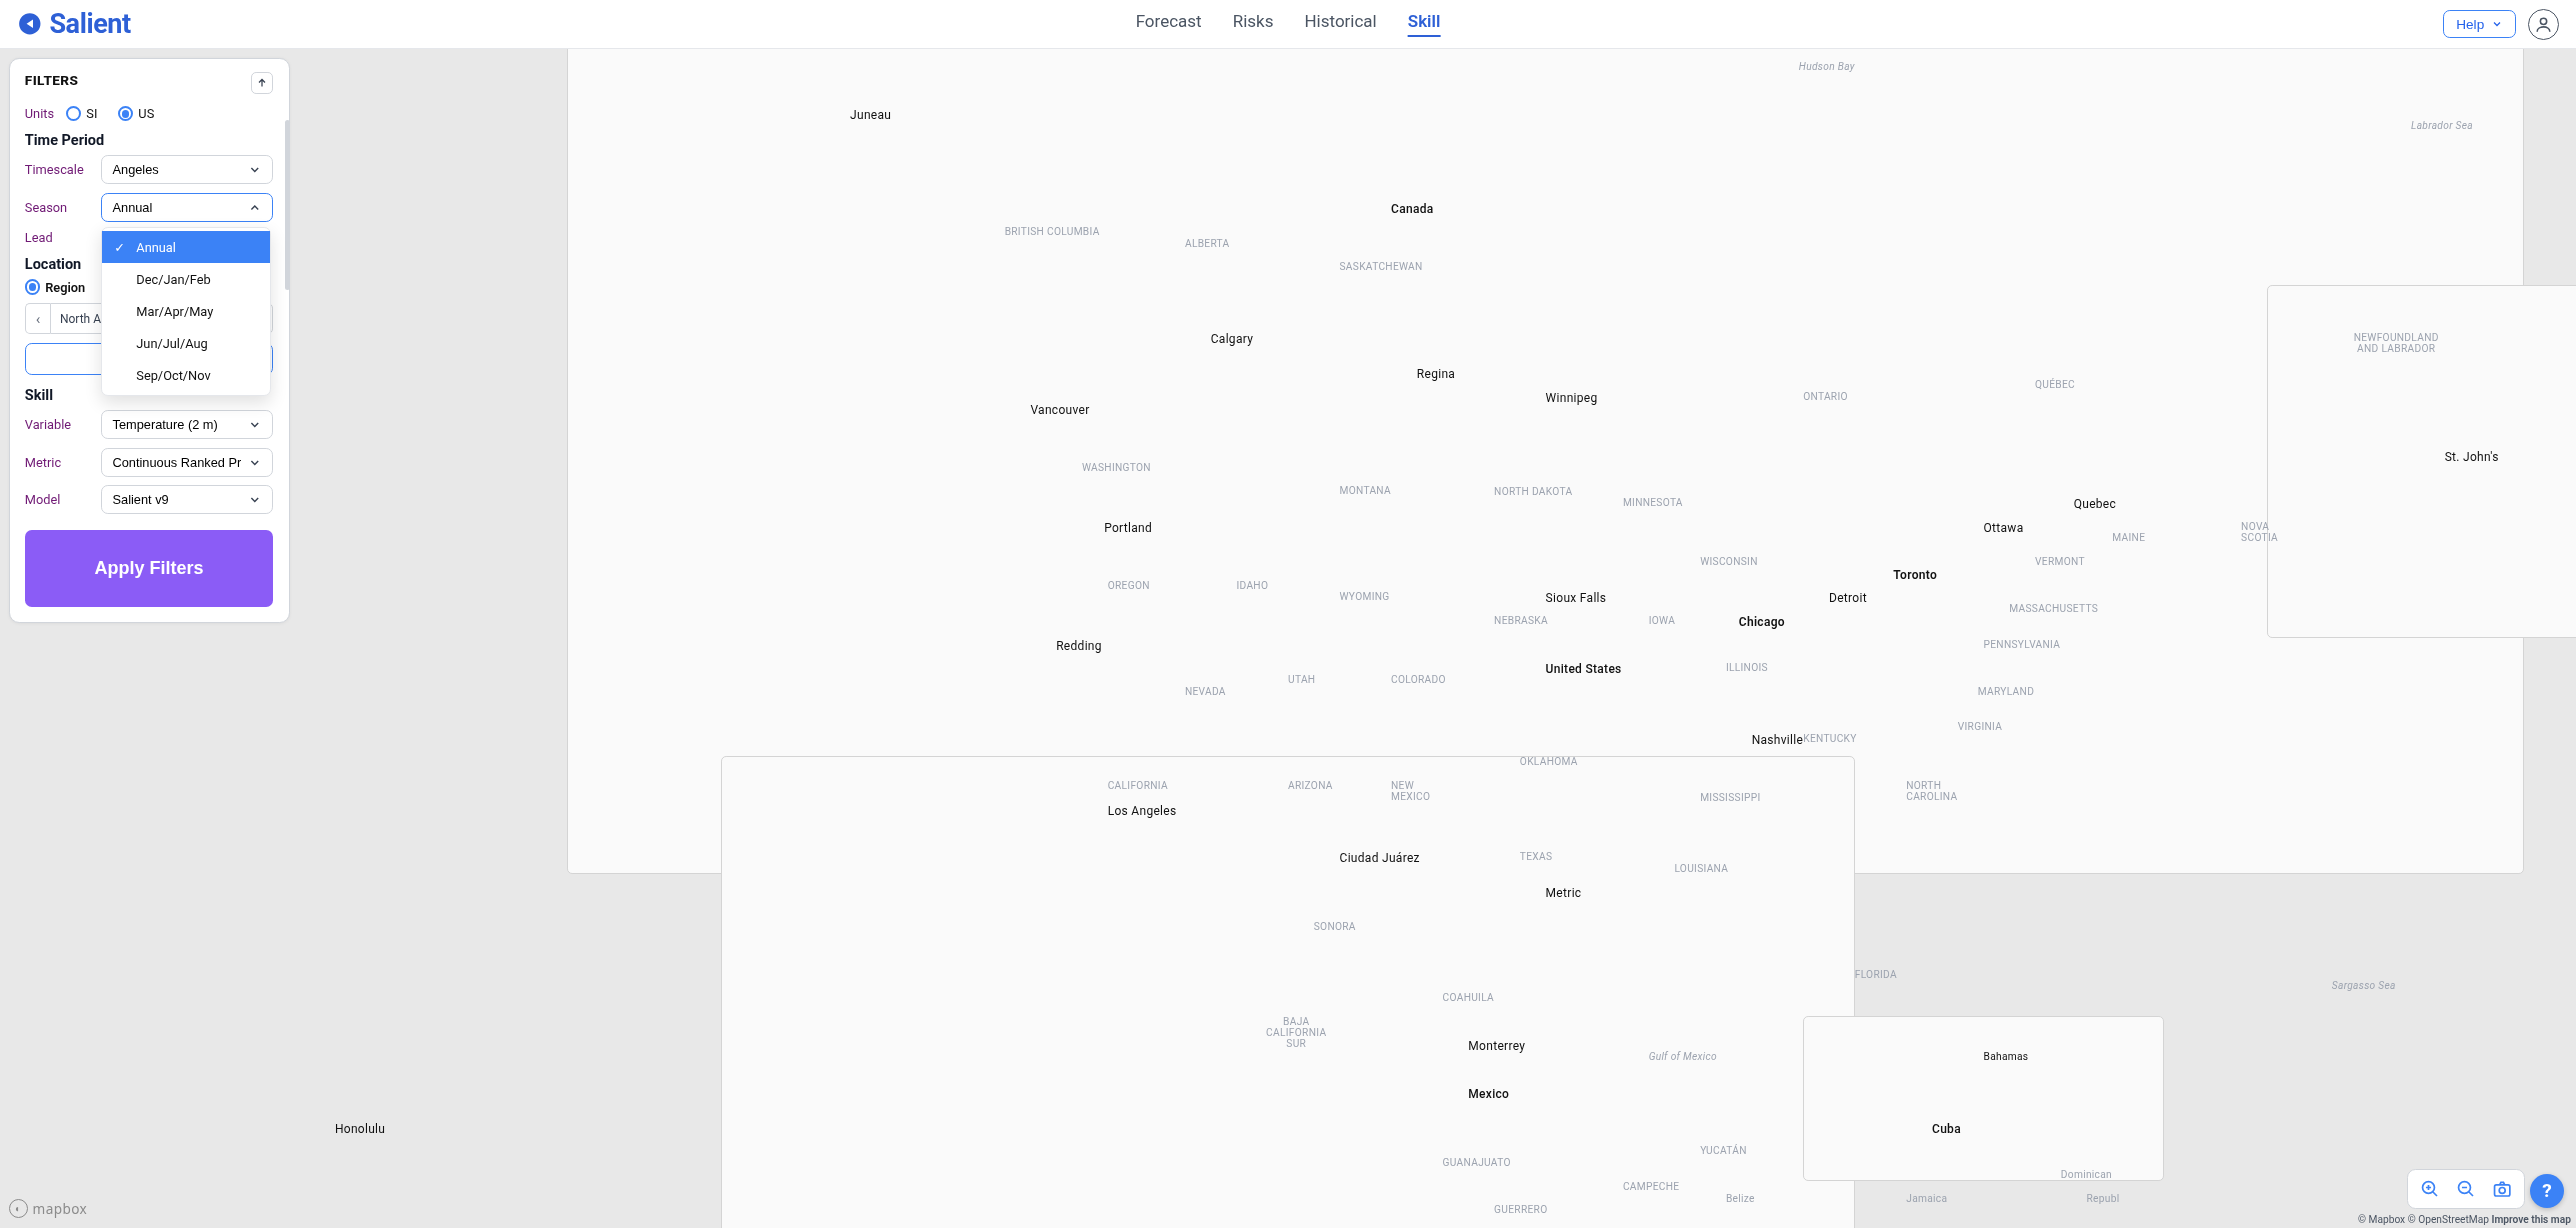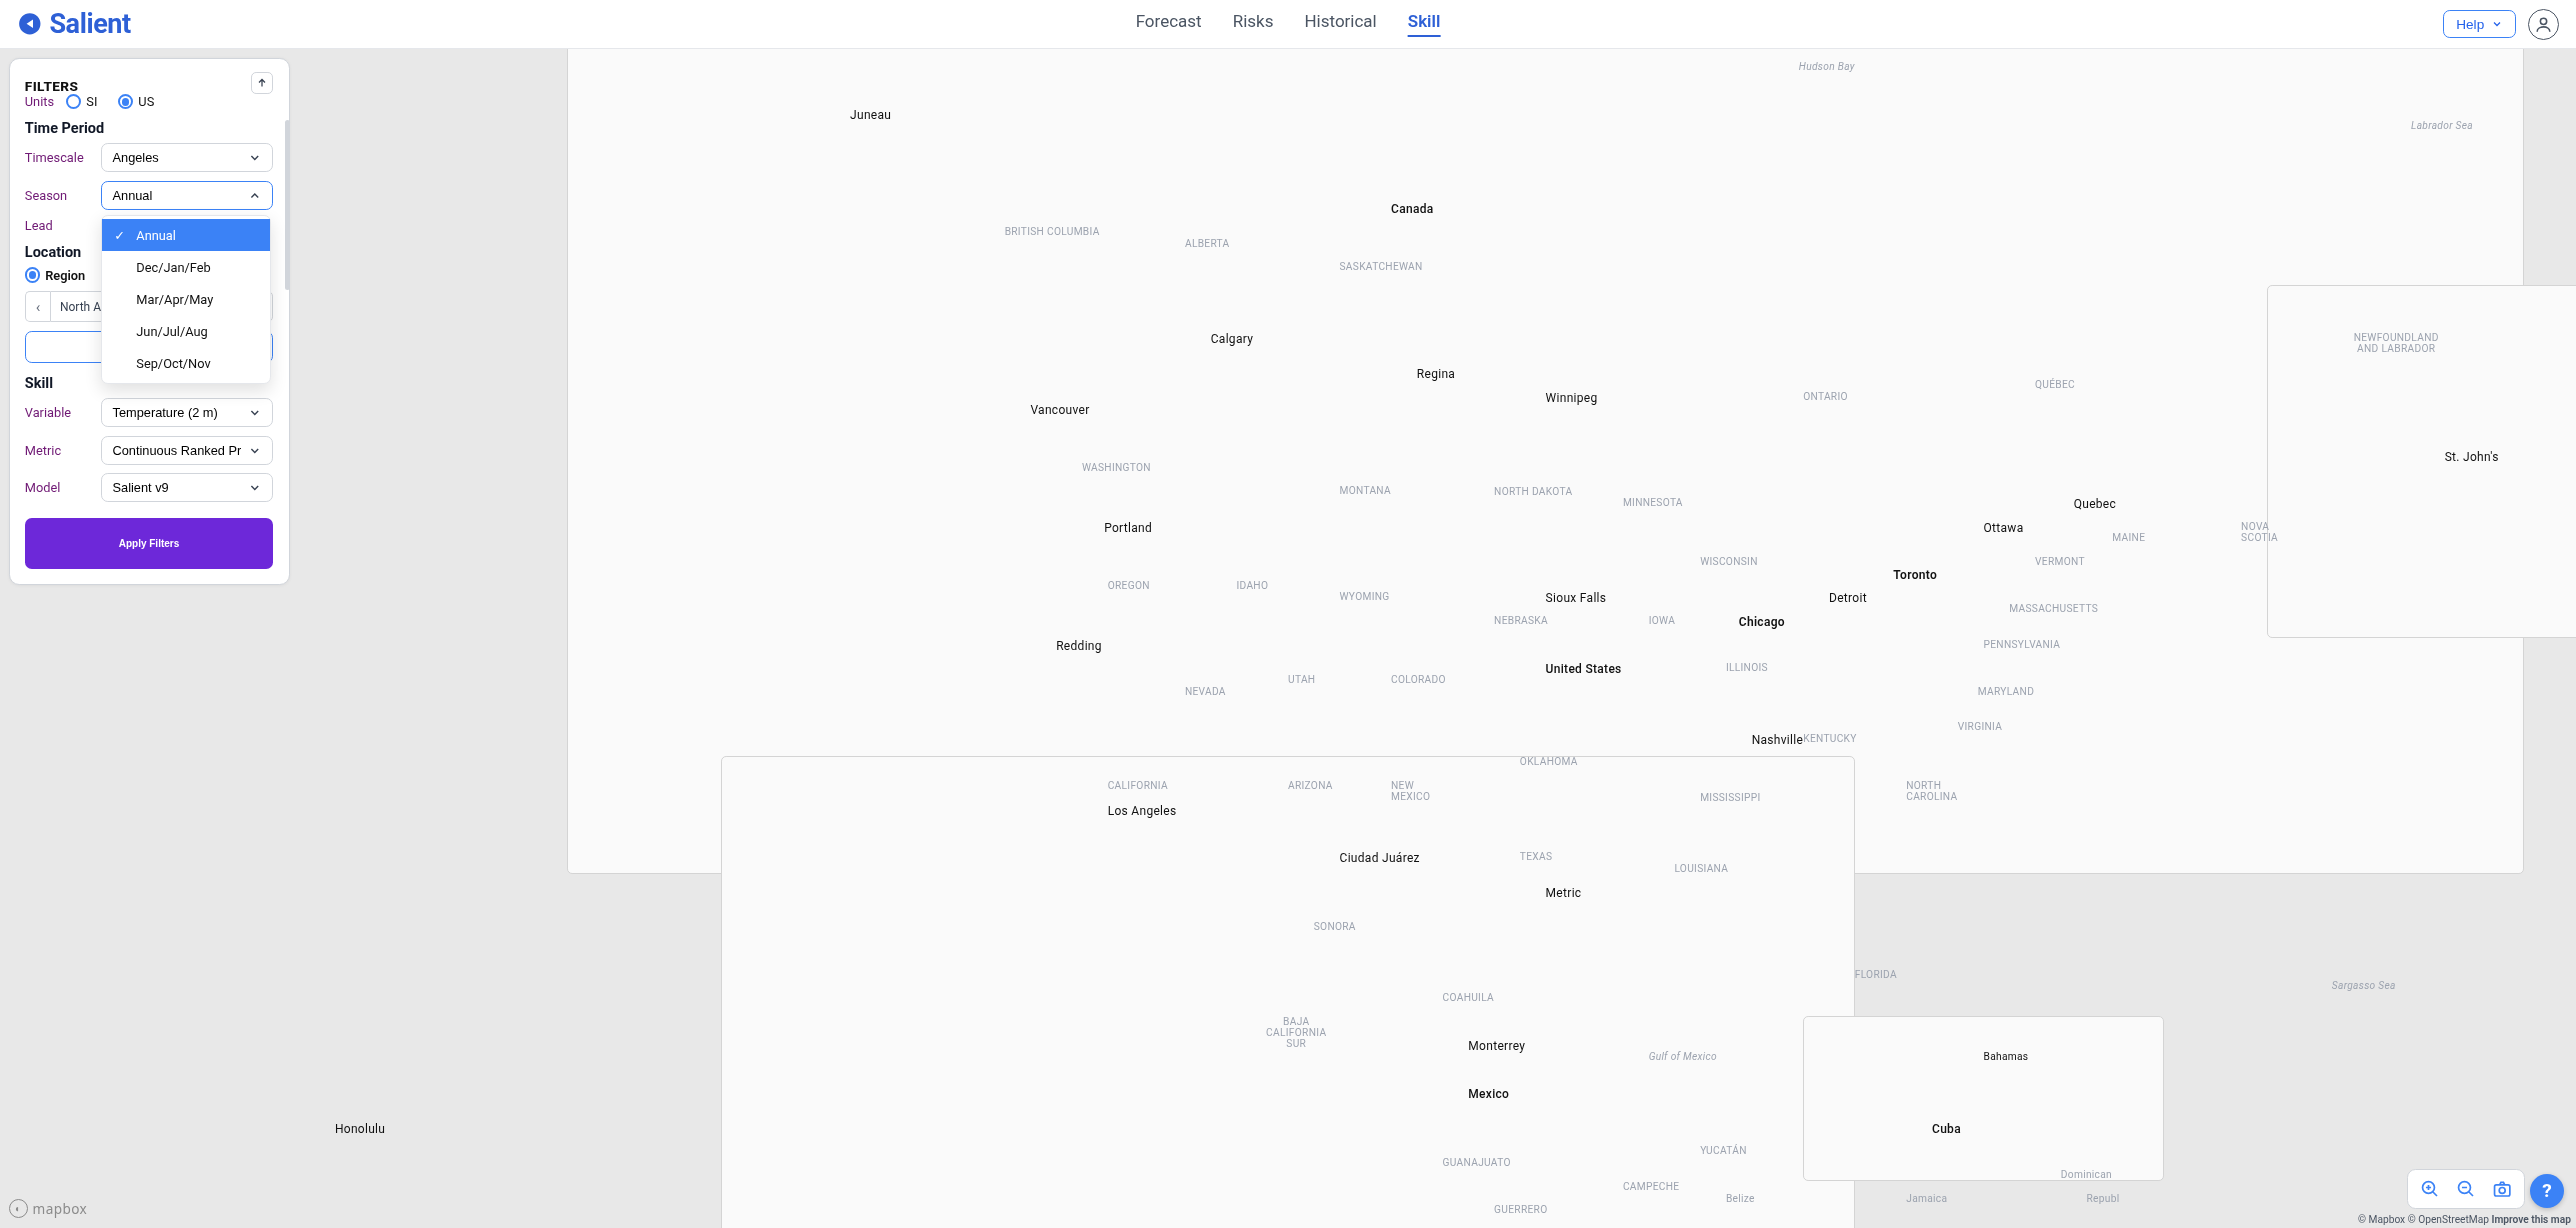--- a/index.html
+++ b/index.html
@@ -23,7 +23,7 @@
 .map-label.water { font-style:italic; color:#9ca3af; text-transform:none; }
 
 .filters { position:absolute; top:8.5px; left:8.5px; width:281px; background:#fff; border:0.9px solid #d1d5db; border-radius:10.2px; padding:13.6px 15.3px 15.3px; box-shadow:0 0.9px 3.4px rgba(0,0,0,0.05); z-index:40; }
-.filters-head { display:flex; justify-content:space-between; align-items:flex-end; }
+.filters-head { display:flex; justify-content:space-between; align-items:flex-start; margin-bottom:12px; }
 .filters-title { font-weight:800; font-size:13.6px; letter-spacing:0.4px; }
 .collapse-btn { width:22px; height:22px; border:0.9px solid #d1d5db; border-radius:5.1px; display:flex; align-items:center; justify-content:center; cursor:pointer; background:#fff; }
 .row { display:flex; align-items:center; margin-bottom:8.5px; gap:8.5px; font-size:12.8px; }

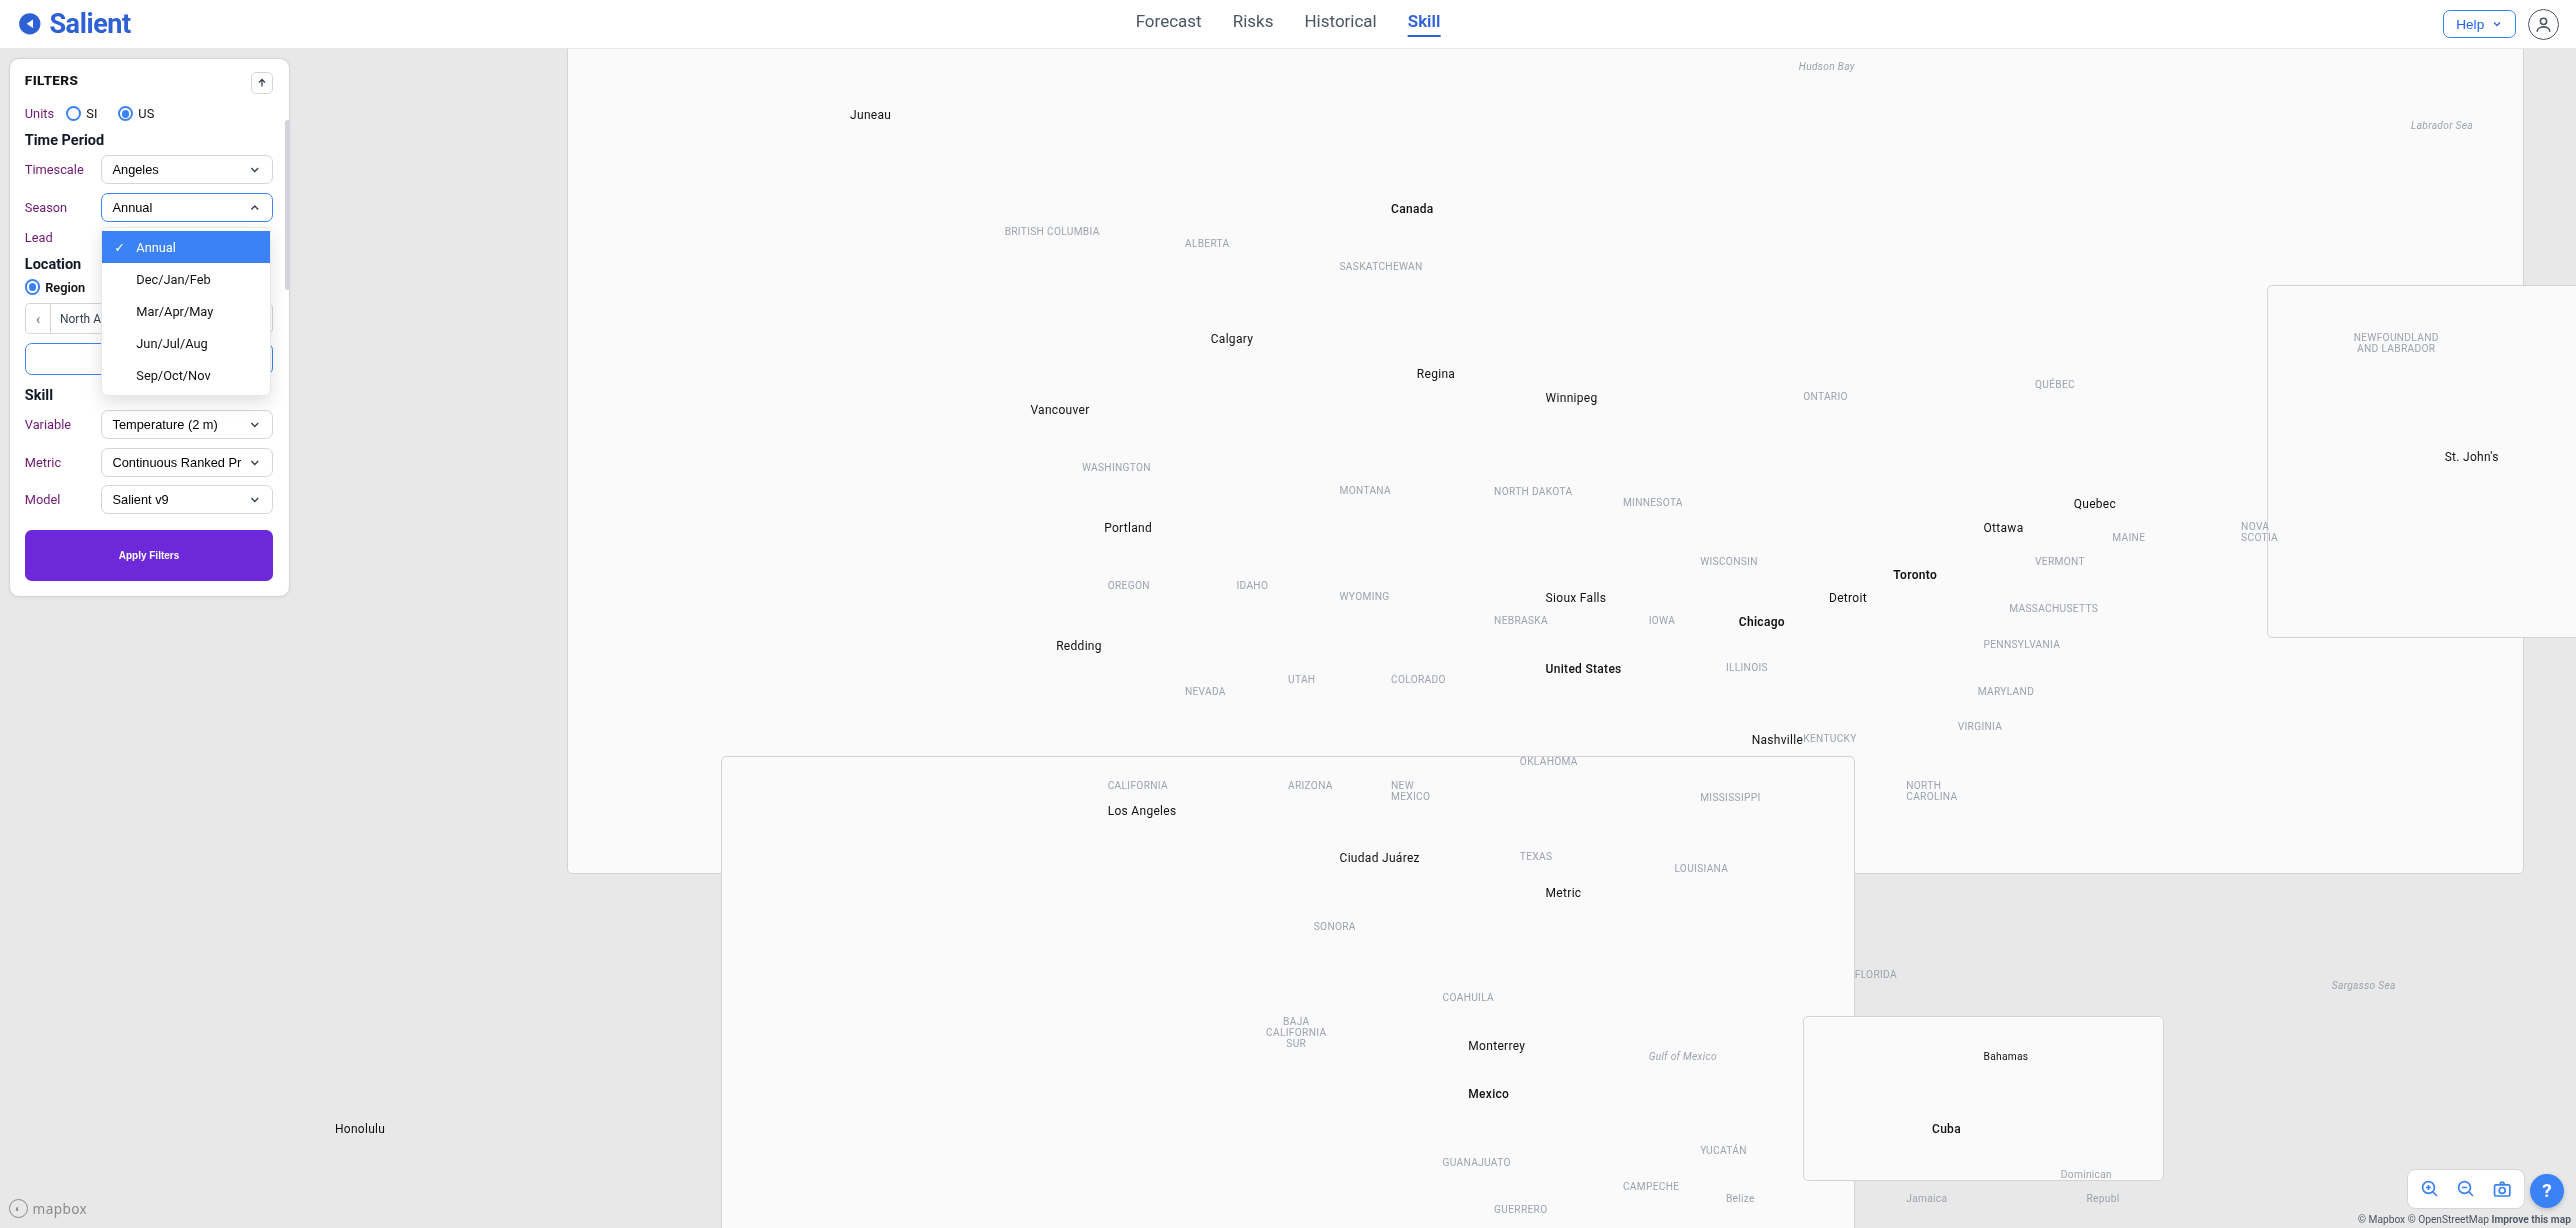--- a/index.html
+++ b/index.html
@@ -46,7 +46,7 @@
 .crumb-back { width:25.6px; height:31px; border:0.9px solid #d1d5db; border-right:none; border-radius:5.1px 0 0 5.1px; display:flex; align-items:center; justify-content:center; cursor:pointer; background:#fff; font-size:15.3px; color:#6b7280; }
 .crumb-main { flex:1; height:31px; border:0.9px solid #d1d5db; border-radius:0 5.1px 5.1px 0; display:flex; align-items:center; padding:0 8.5px; font-size:12px; color:#374151; background:#fff; overflow:hidden; white-space:nowrap; }
 
-.apply-btn { width:100%; background:#6d28d9; color:#fff; border:none; border-radius:6.8px; padding:20px 0; font-size:10px; font-weight:600; margin-top:6.8px; cursor:pointer; }
+.apply-btn { width:100%; background:#8b5cf6; color:#fff; border:none; border-radius:6.8px; padding:28px 0; font-size:18px; font-weight:600; margin-top:6.8px; cursor:pointer; }
 
 .mapbox-logo { position:absolute; bottom:10.2px; left:8.5px; display:flex; align-items:center; gap:5.1px; font-size:13.6px; color:#8b8b8b; z-index:20; }
 .mapbox-logo .circle { width:19px; height:19px; border:1.7px solid #8b8b8b; border-radius:50%; display:flex; align-items:center; justify-content:center; font-size:10.2px; }

